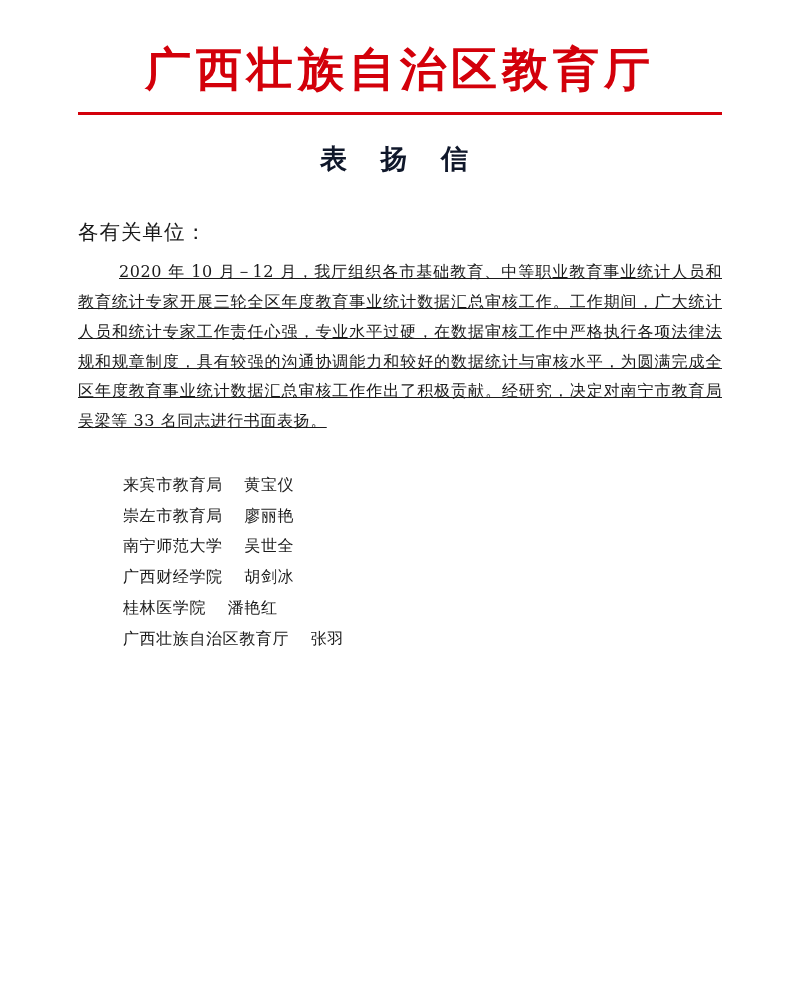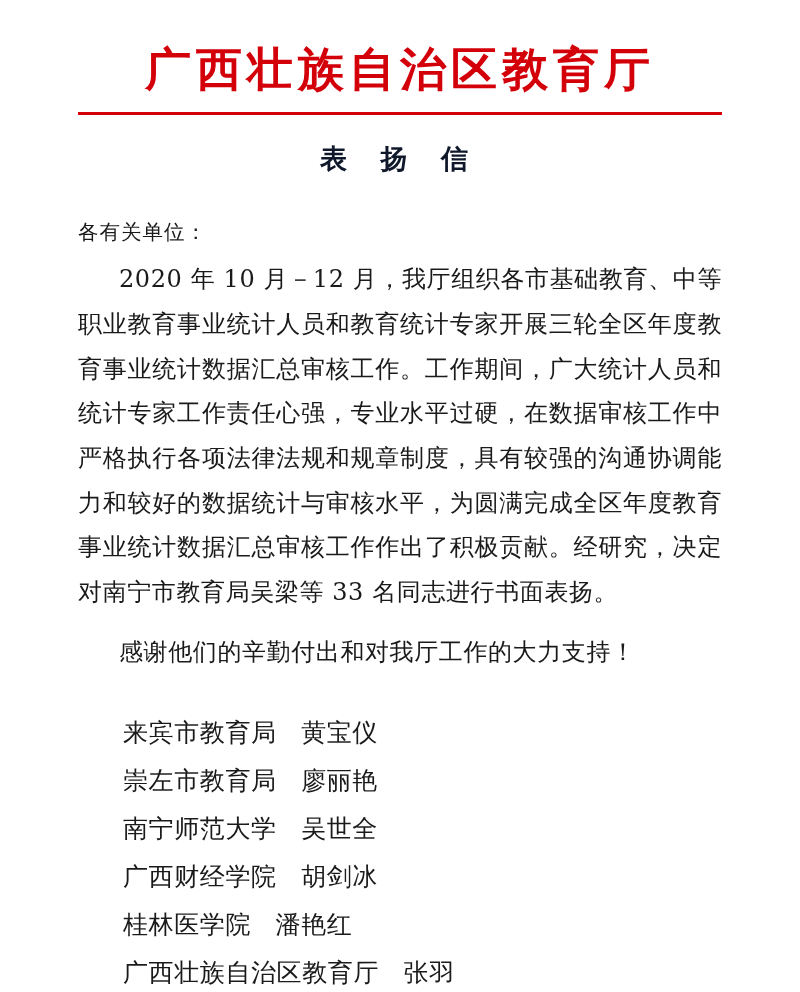--- a/index.html
+++ b/index.html
@@ -56,13 +56,14 @@
     letter-spacing: 1px;
   }
   .body-para {
-    font-size: 24px;
+    font-size: 16px;
     line-height: 1.86;
     letter-spacing: 0.6px;
     text-align: justify;
     text-justify: inter-ideograph;
     text-indent: 41px;
     margin: 6px 0 0 0;
+    text-decoration: underline;
   }
   .thanks-para {
     margin-top: 16px;

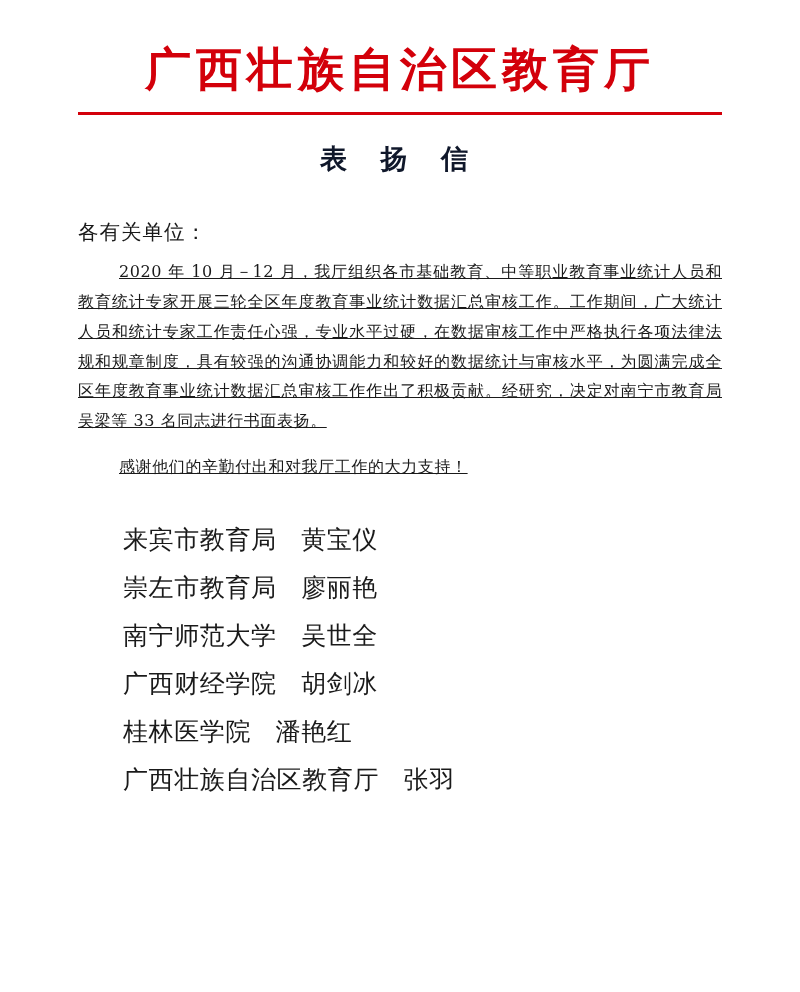--- a/index.html
+++ b/index.html
@@ -98,7 +98,6 @@
 
   <p class="body-para">2020 年 10 月－12 月，我厅组织各市基础教育、中等职业教育事业统计人员和教育统计专家开展三轮全区年度教育事业统计数据汇总审核工作。工作期间，广大统计人员和统计专家工作责任心强，专业水平过硬，在数据审核工作中严格执行各项法律法规和规章制度，具有较强的沟通协调能力和较好的数据统计与审核水平，为圆满完成全区年度教育事业统计数据汇总审核工作作出了积极贡献。经研究，决定对南宁市教育局吴梁等 33 名同志进行书面表扬。</p>
 
-  <p class="body-para thanks-para">感谢他们的辛勤付出和对我厅工作的大力支持！</p>
 
   <div class="signers">
     <div class="signer-row">

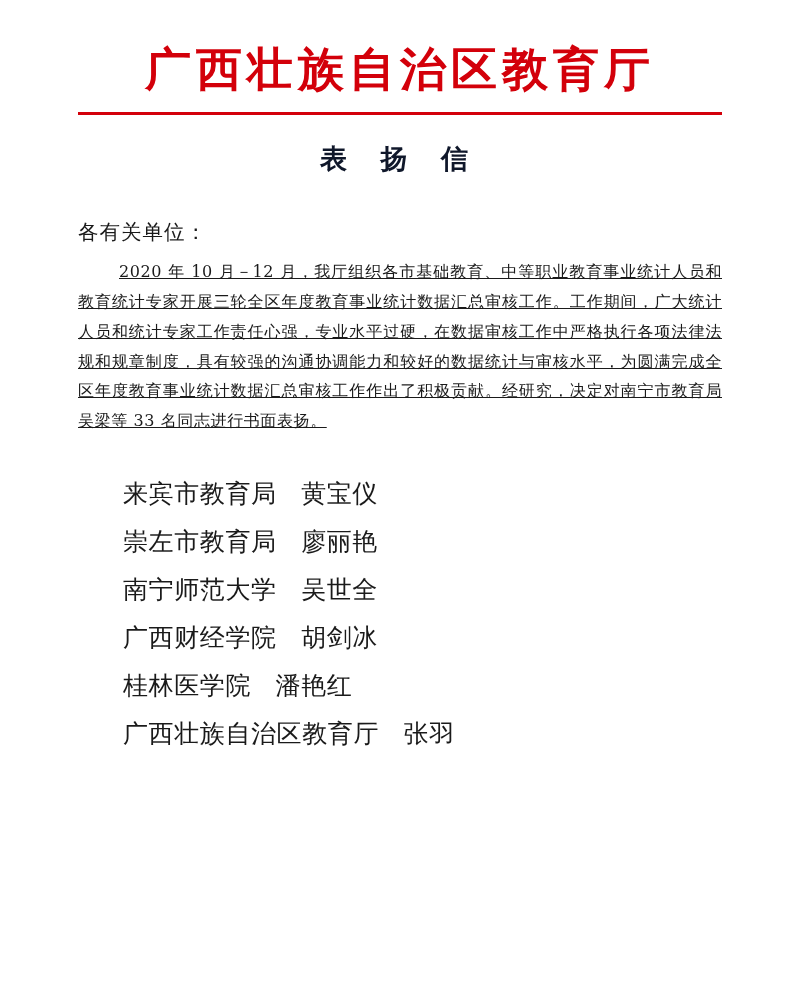--- a/index.html
+++ b/index.html
@@ -72,7 +72,7 @@
     margin-top: 34px;
   }
   .signer-row {
-    font-size: 25px;
+    font-size: 16px;
     line-height: 1.92;
     letter-spacing: 0.6px;
     padding-left: 45px;

